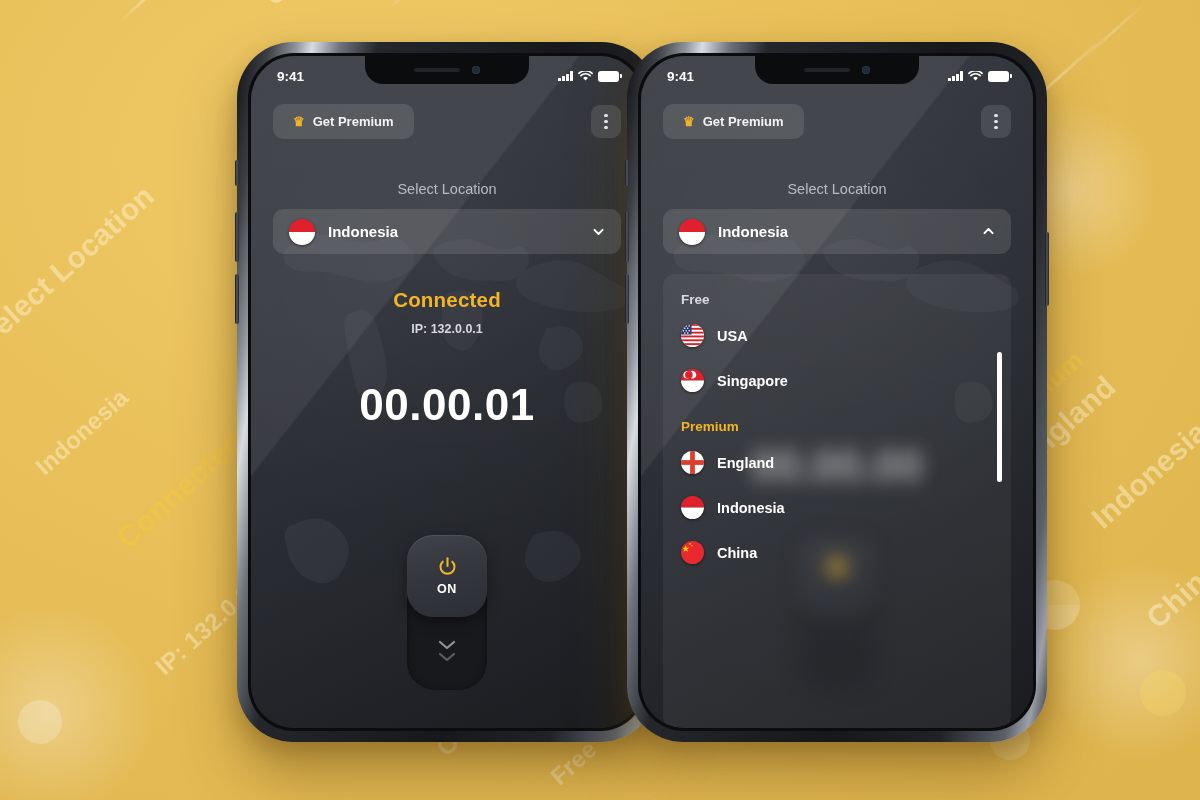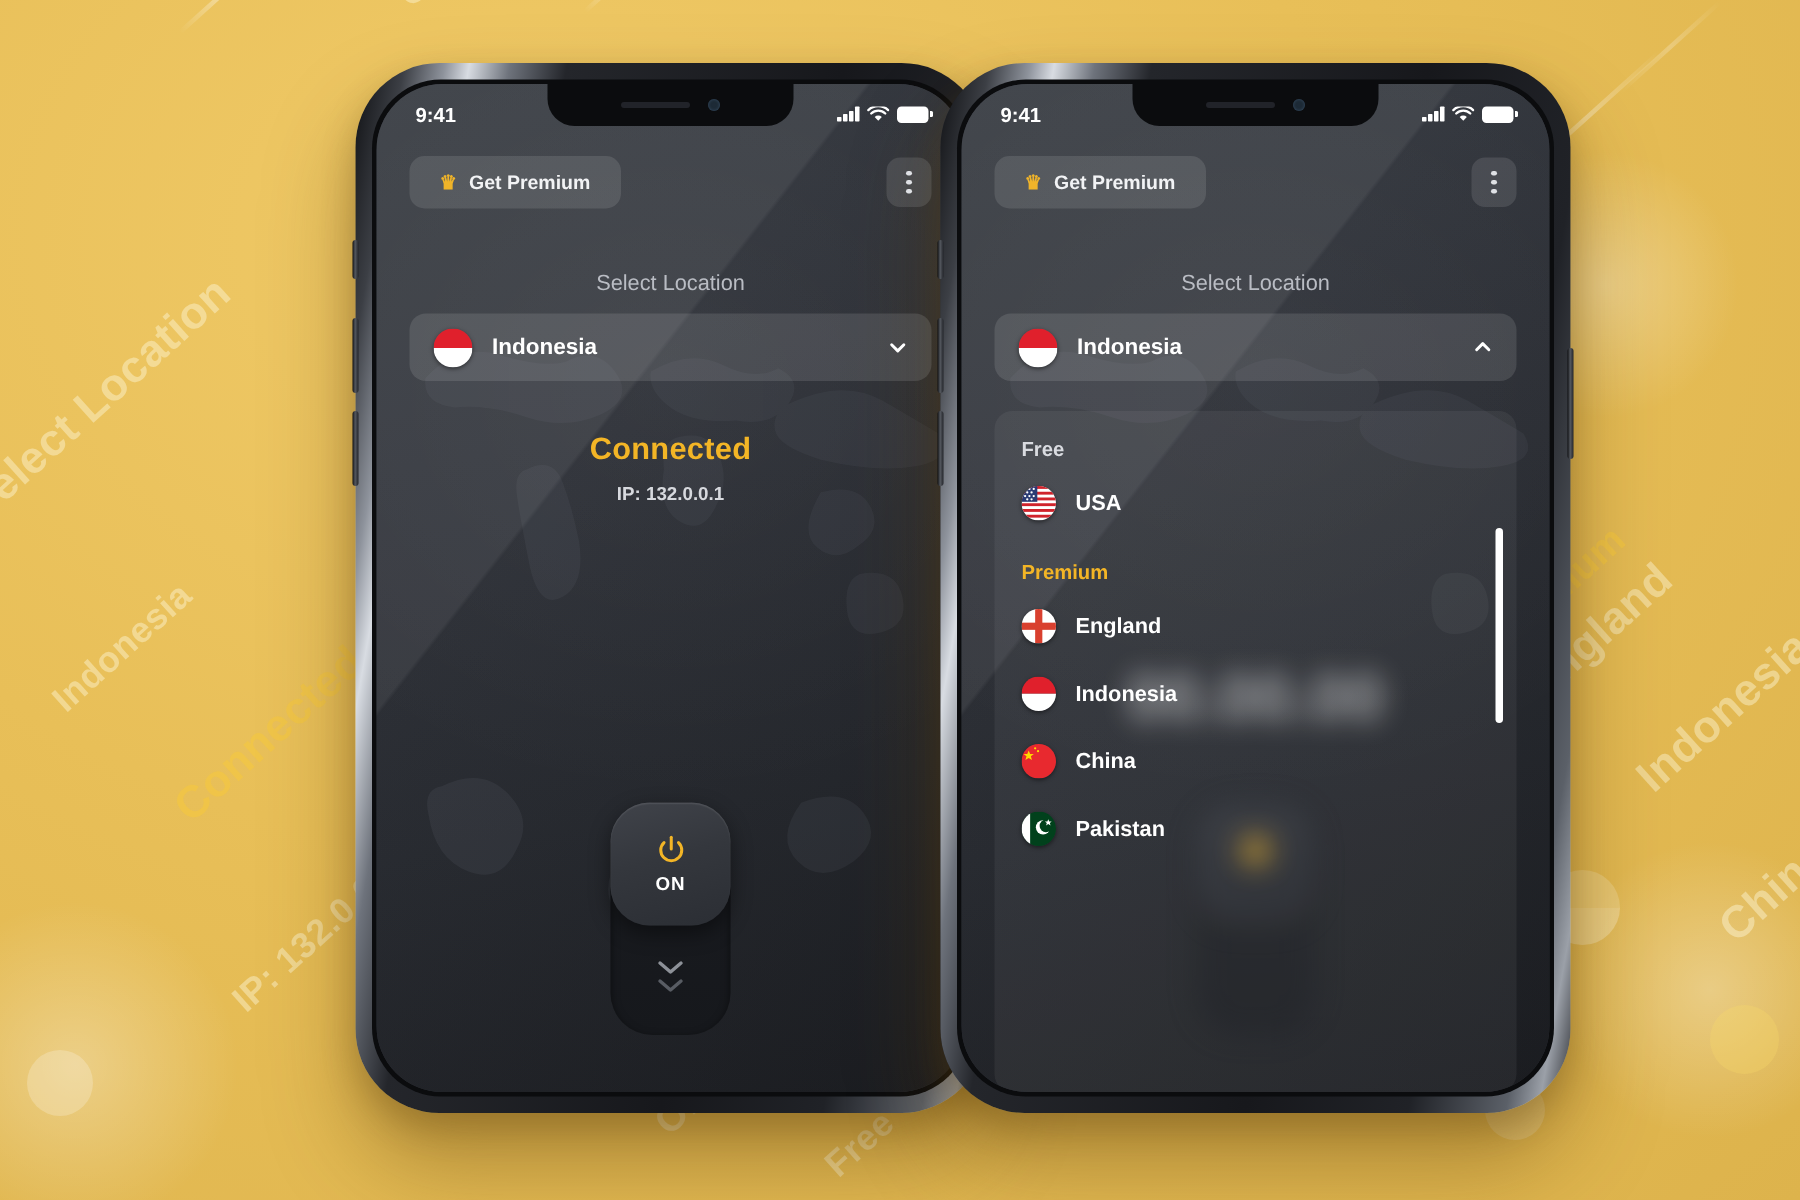--- a/index.html
+++ b/index.html
@@ -350,6 +350,7 @@
           <div class="conn-ip">IP: 132.0.0.1</div>
         </div>
 
+        <div class="timer">00.00.01</div>
 
         <div class="power-wrap">
           <div class="power-knob">

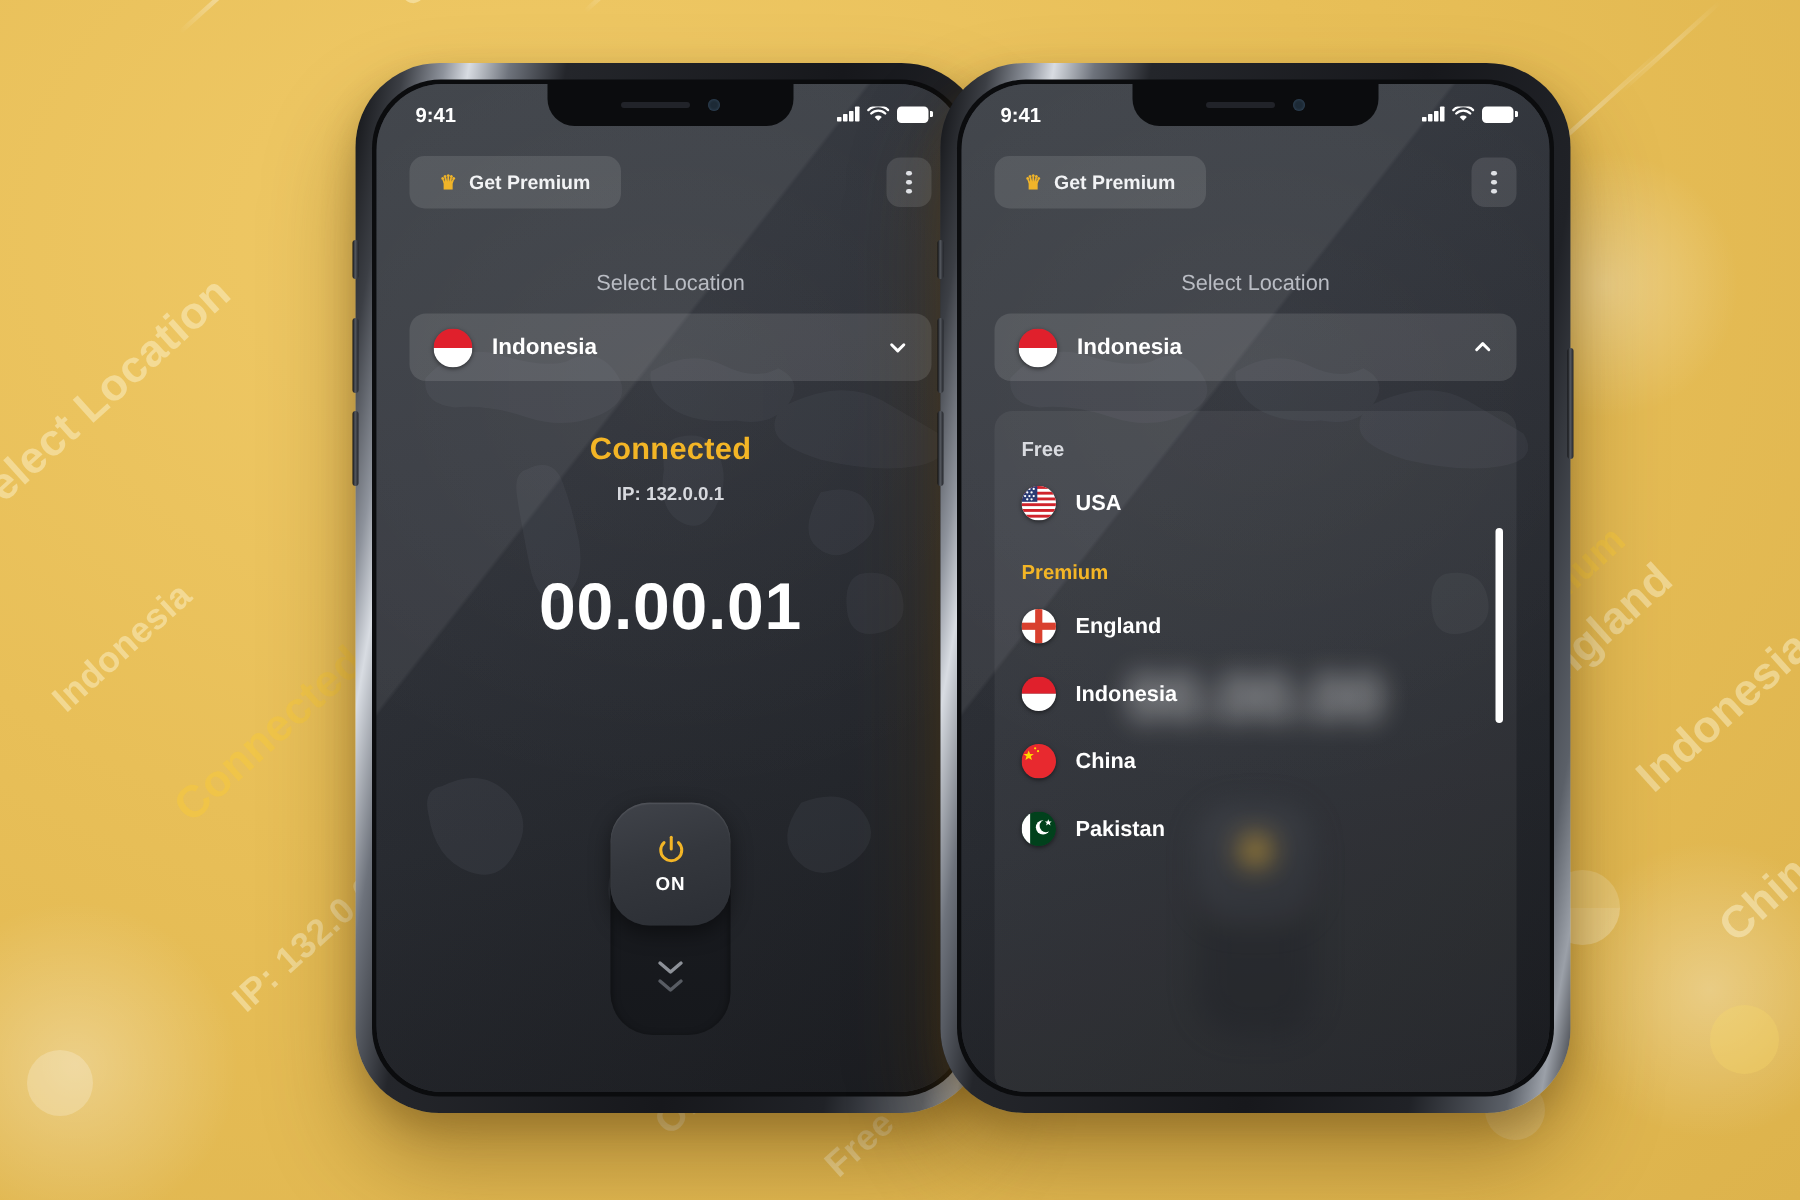--- a/index.html
+++ b/index.html
@@ -482,6 +482,18 @@
             <span class="loc-name">USA</span>
           </div>
 
+          <div class="loc-row">
+            <span class="flag sm">
+              <svg viewBox="0 0 24 24">
+                  <rect width="24" height="12" fill="#e0202c"></rect>
+                  <rect y="12" width="24" height="12" fill="#fff"></rect>
+                <path d="M8 6 a4 4 0 1 0 0-0.1z" fill="#fff"></path>
+                  <circle cx="6.5" cy="6" r="4" fill="#fff"></circle>
+                  <circle cx="8.2" cy="6" r="4" fill="#e0202c"></circle>
+              </svg>
+            </span>
+            <span class="loc-name">Singapore</span>
+          </div>
 
 
           <div class="group-title premium" style="margin-top:16px">Premium</div>

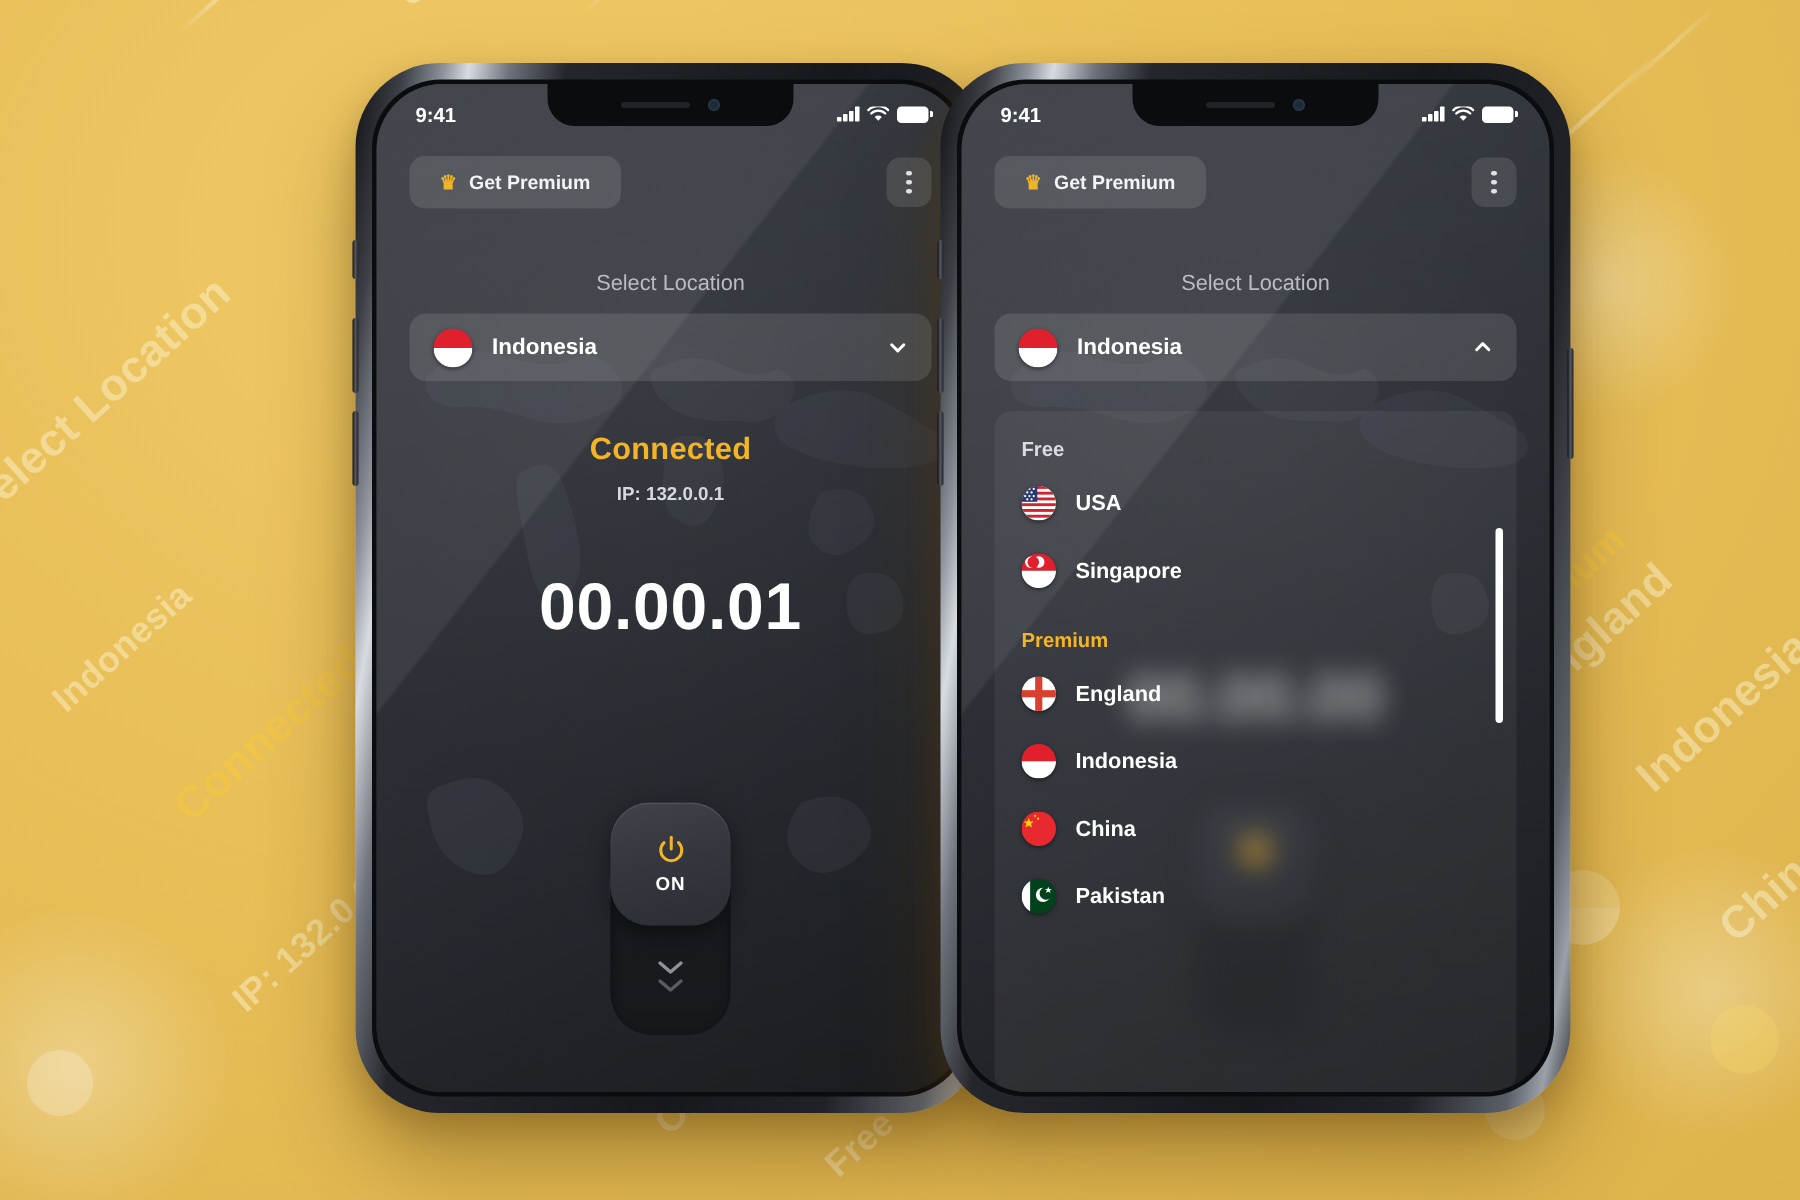--- a/index.html
+++ b/index.html
@@ -532,18 +532,6 @@
           </div>
 
 
-          <div class="loc-row">
-            <span class="flag sm">
-              <svg viewBox="0 0 24 24">
-                  <rect width="24" height="24" fill="#01411c"></rect>
-                  <rect width="6" height="24" fill="#fff"></rect>
-                <circle cx="15" cy="11" r="5" fill="#fff"></circle>
-                  <circle cx="17" cy="10" r="4.4" fill="#01411c"></circle>
-                <polygon points="18.6,5.4 19.3,7 21,7 19.7,8 20.2,9.7 18.6,8.7 17.1,9.7 17.6,8 16.3,7 18,7" fill="#fff"></polygon>
-              </svg>
-            </span>
-            <span class="loc-name">Pakistan</span>
-          </div>
         </div>
         <div class="scroll-track">
           <div class="scroll-thumb"></div>

